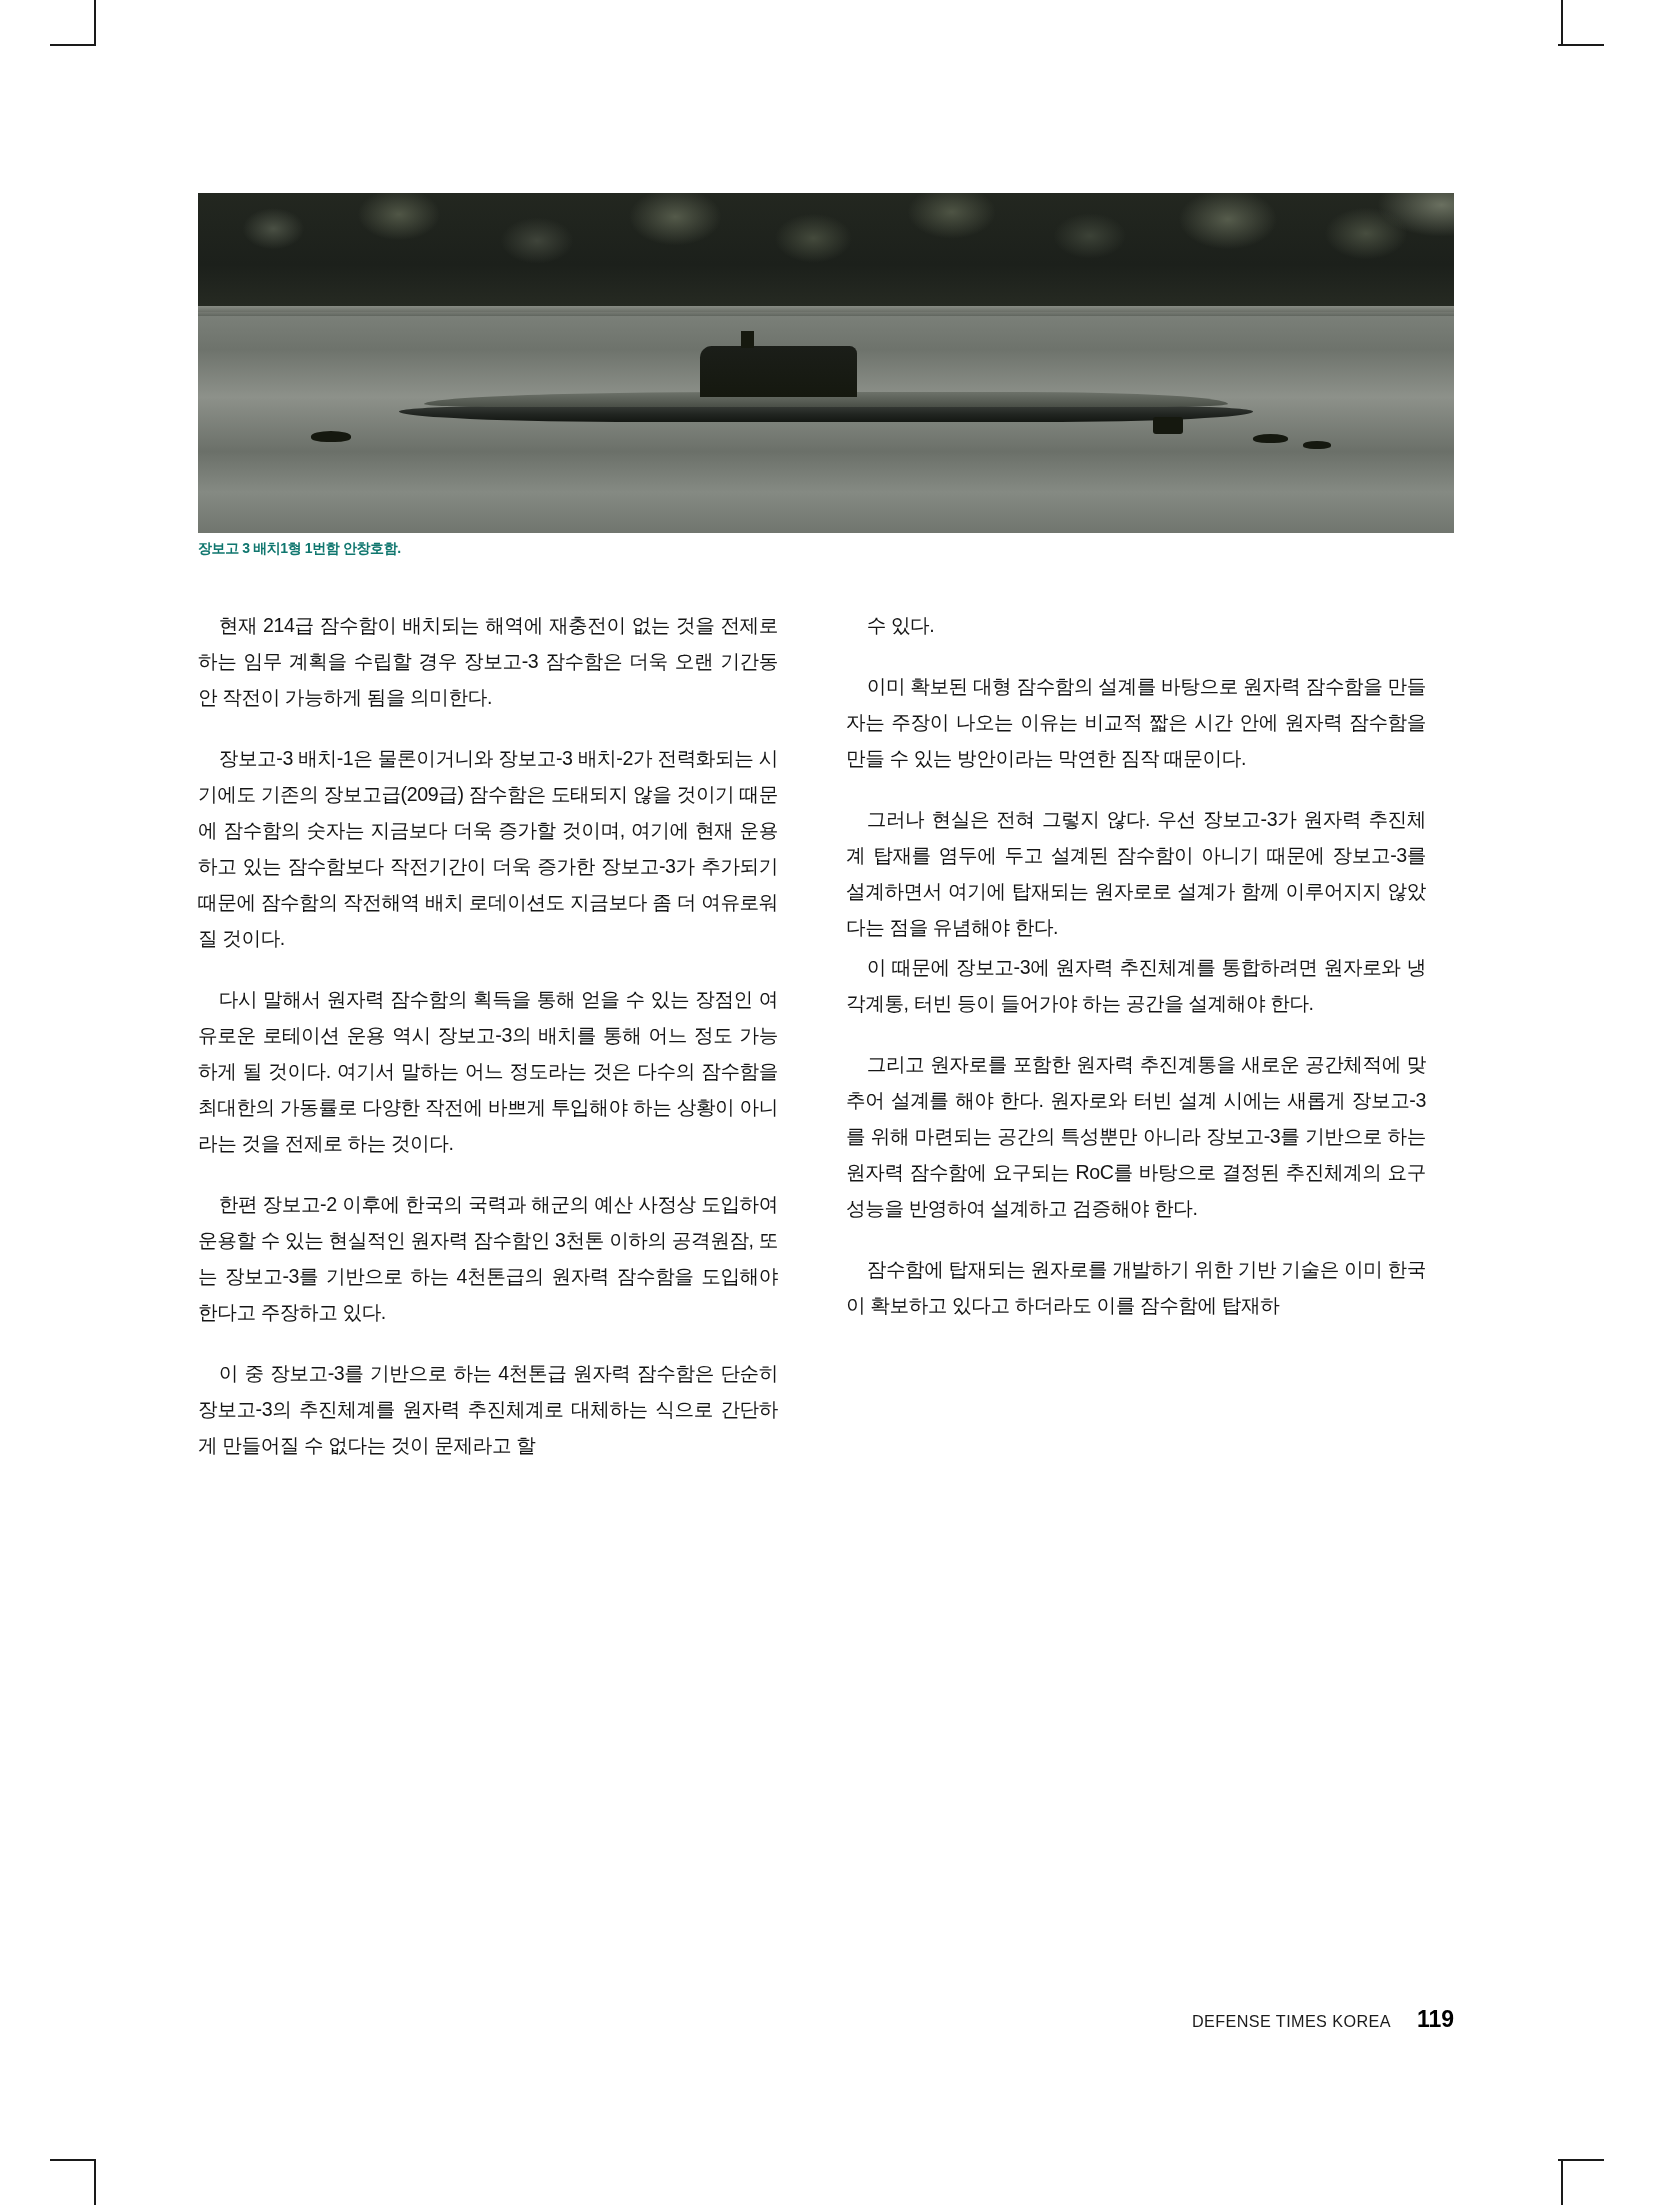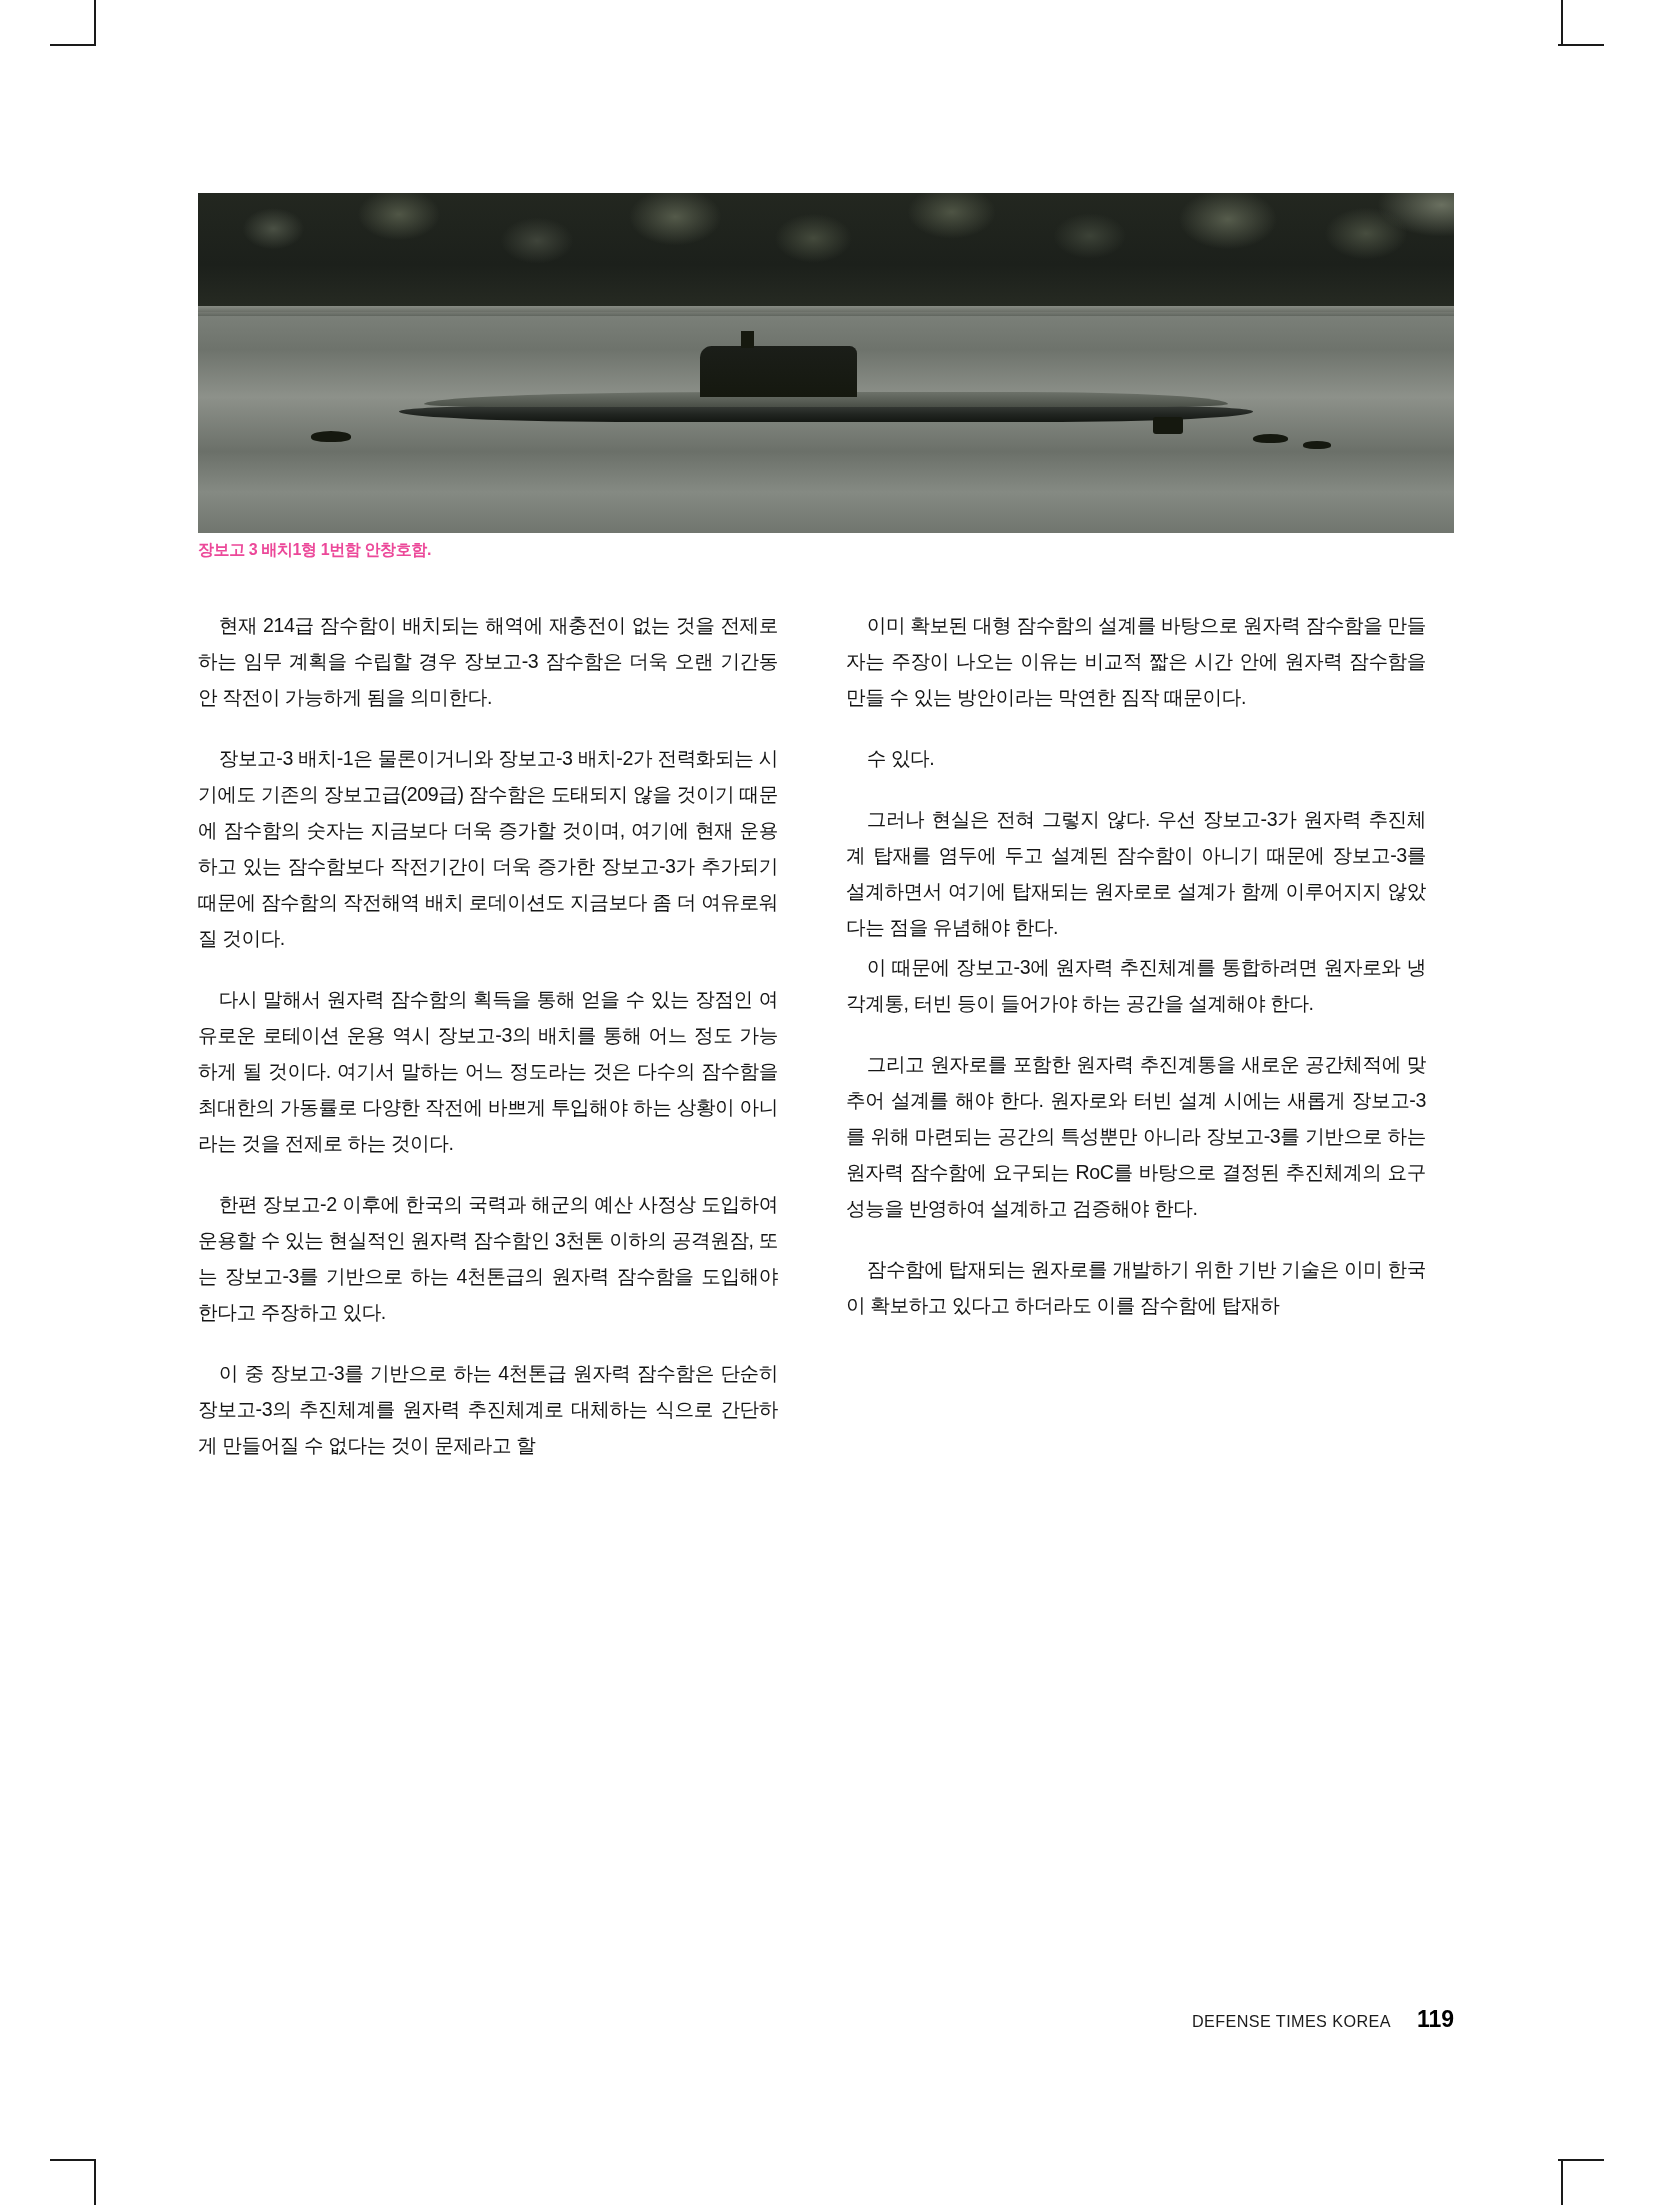--- a/index.html
+++ b/index.html
@@ -126,10 +126,10 @@
     position: absolute;
     left: 0;
     top: 347px;
-    font-size: 16px;
+    font-size: 14px;
     font-weight: bold;
     letter-spacing: -0.4px;
-    color: #ec4899;
+    color: #0f766e;
   }
 
   

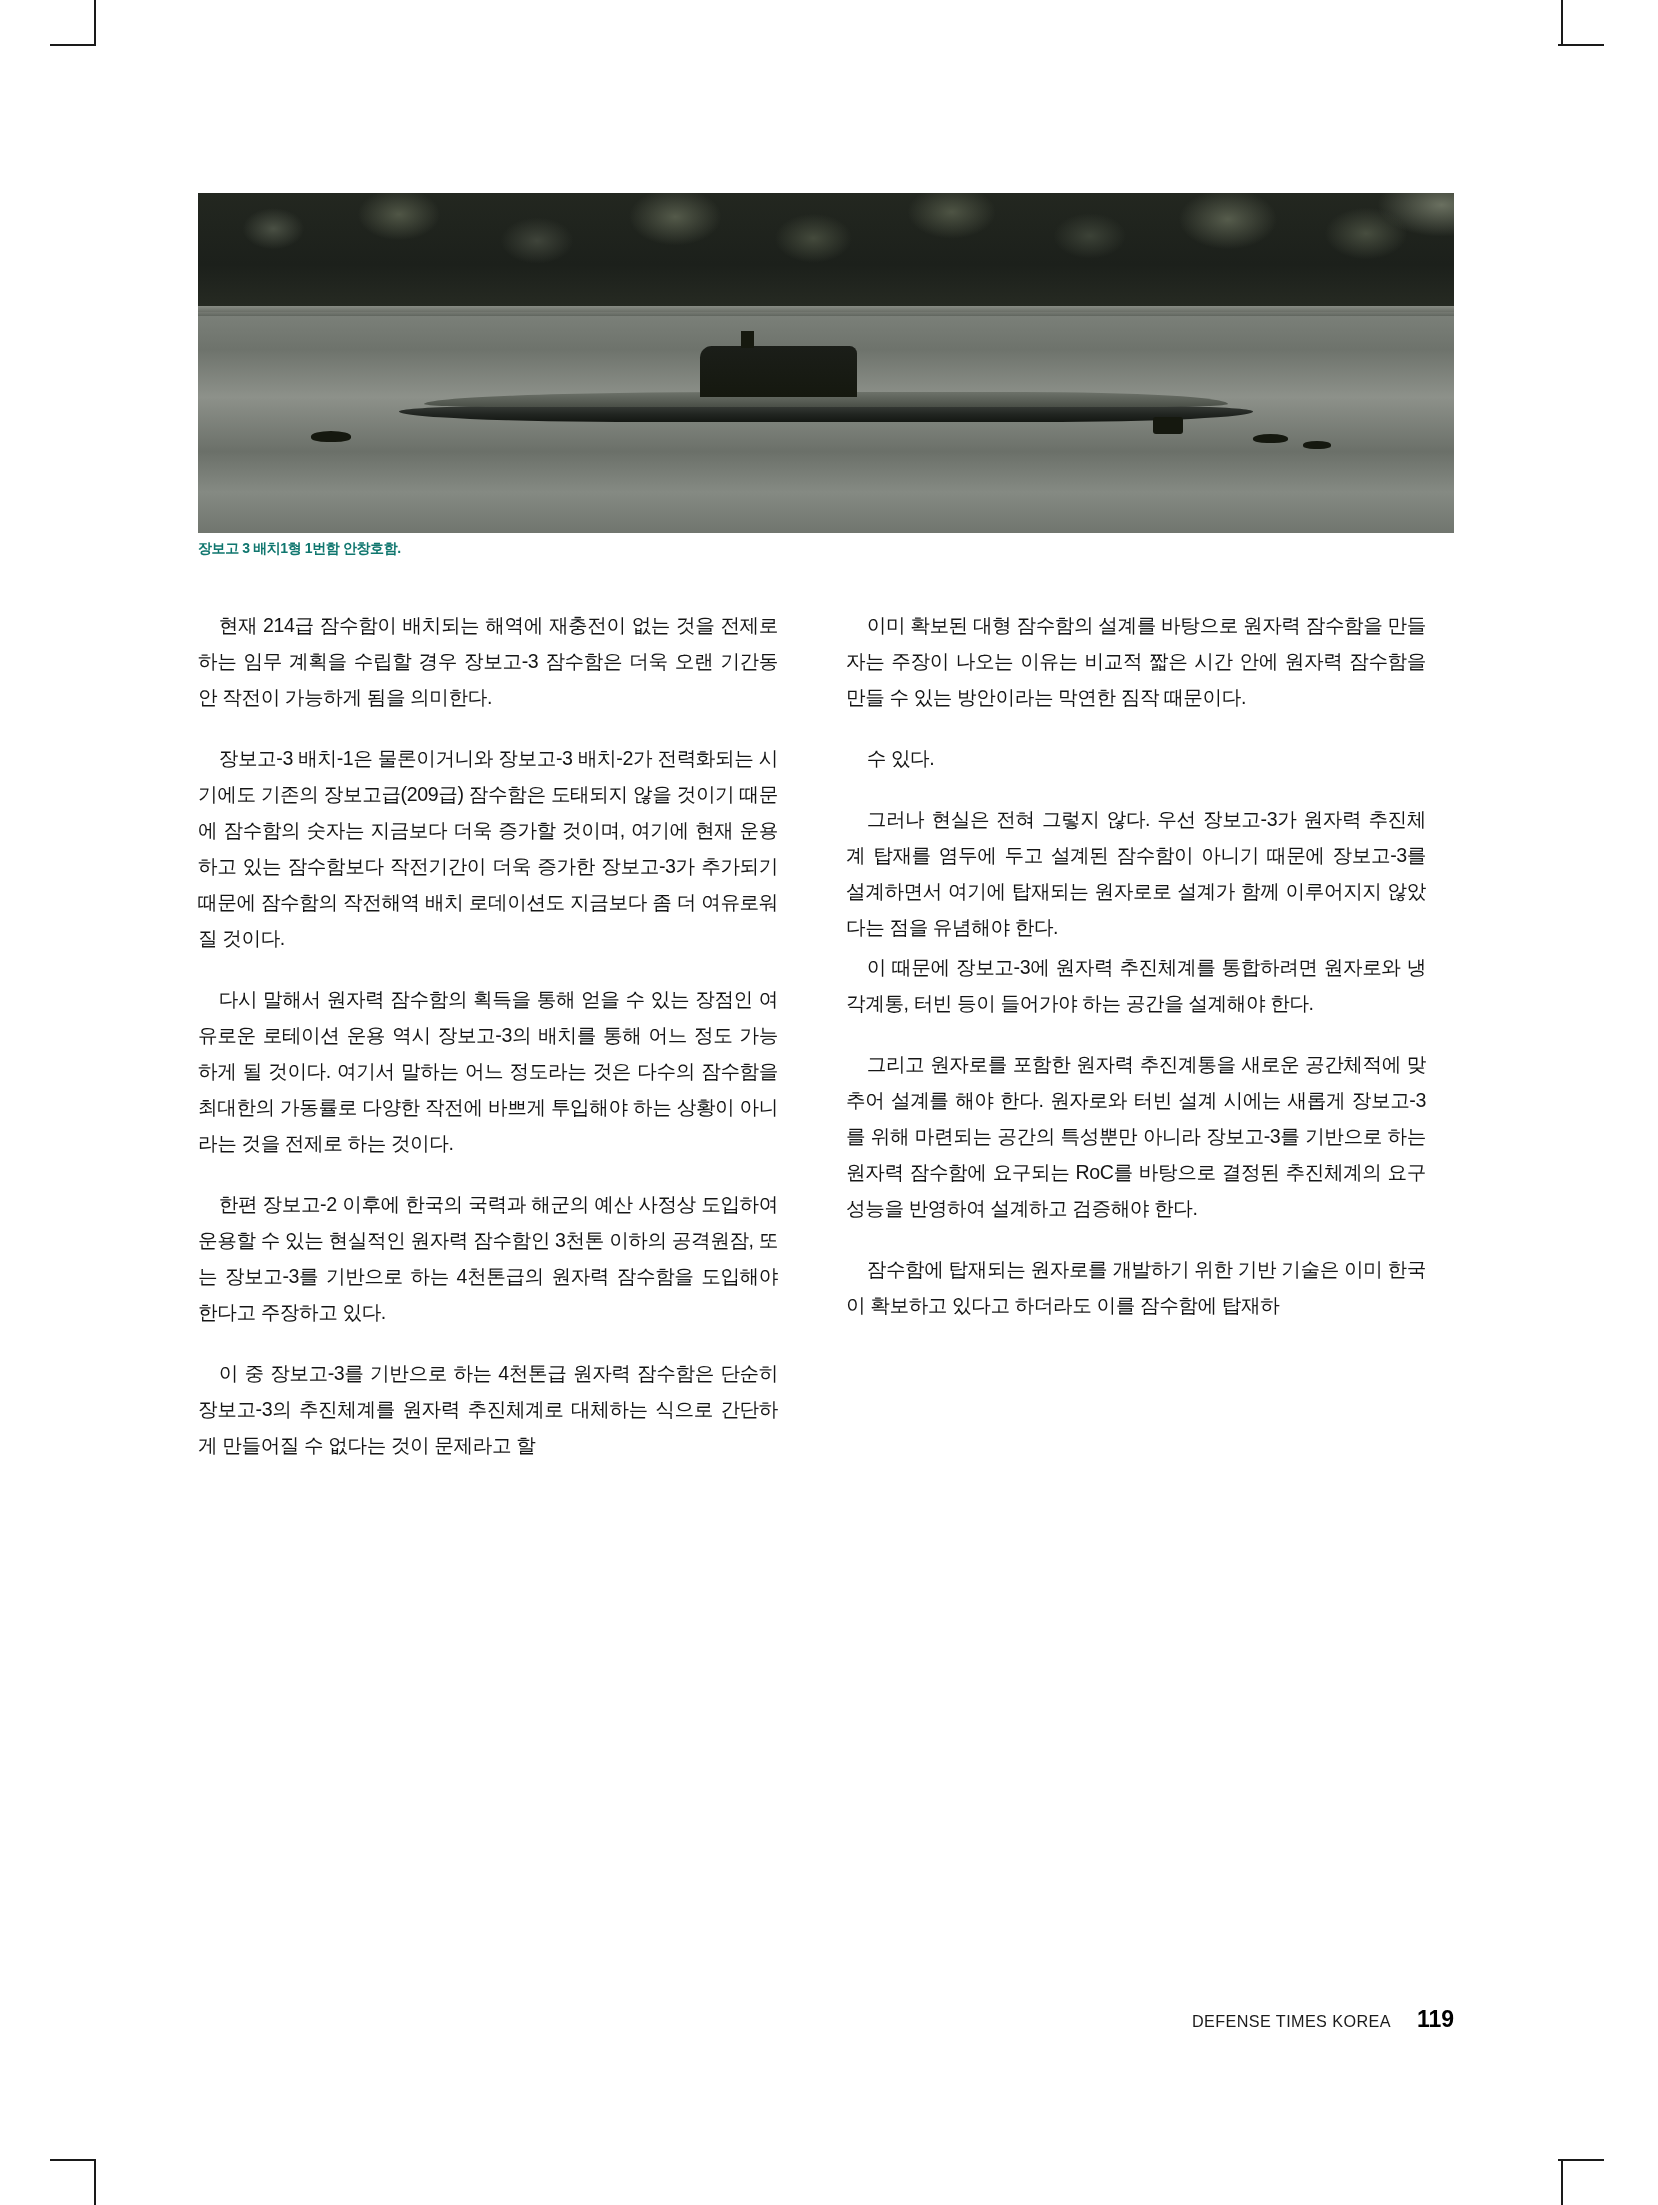--- a/index.html
+++ b/index.html
@@ -224,8 +224,8 @@
     </div>
 
     <div class="col">
+      <p class="para">수 있다.</p>
       <p class="para">이미 확보된 대형 잠수함의 설계를 바탕으로 원자력 잠수함을 만들자는 주장이 나오는 이유는 비교적 짧은 시간 안에 원자력 잠수함을 만들 수 있는 방안이라는 막연한 짐작 때문이다.</p>
-      <p class="para">수 있다.</p>
       <p class="para tight">그러나 현실은 전혀 그렇지 않다. 우선 장보고-3가 원자력 추진체계 탑재를 염두에 두고 설계된 잠수함이 아니기 때문에 장보고-3를 설계하면서 여기에 탑재되는 원자로로 설계가 함께 이루어지지 않았다는 점을 유념해야 한다.</p>
       <p class="para">이 때문에 장보고-3에 원자력 추진체계를 통합하려면 원자로와 냉각계통, 터빈 등이 들어가야 하는 공간을 설계해야 한다.</p>
       <p class="para">그리고 원자로를 포함한 원자력 추진계통을 새로운 공간체적에 맞추어 설계를 해야 한다. 원자로와 터빈 설계 시에는 새롭게 장보고-3를 위해 마련되는 공간의 특성뿐만 아니라 장보고-3를 기반으로 하는 원자력 잠수함에 요구되는 RoC를 바탕으로 결정된 추진체계의 요구성능을 반영하여 설계하고 검증해야 한다.</p>

